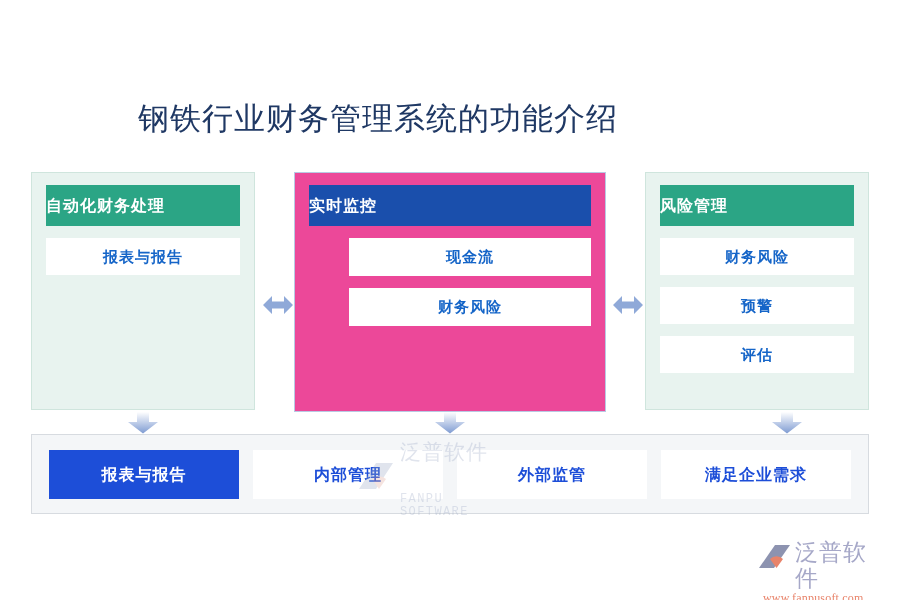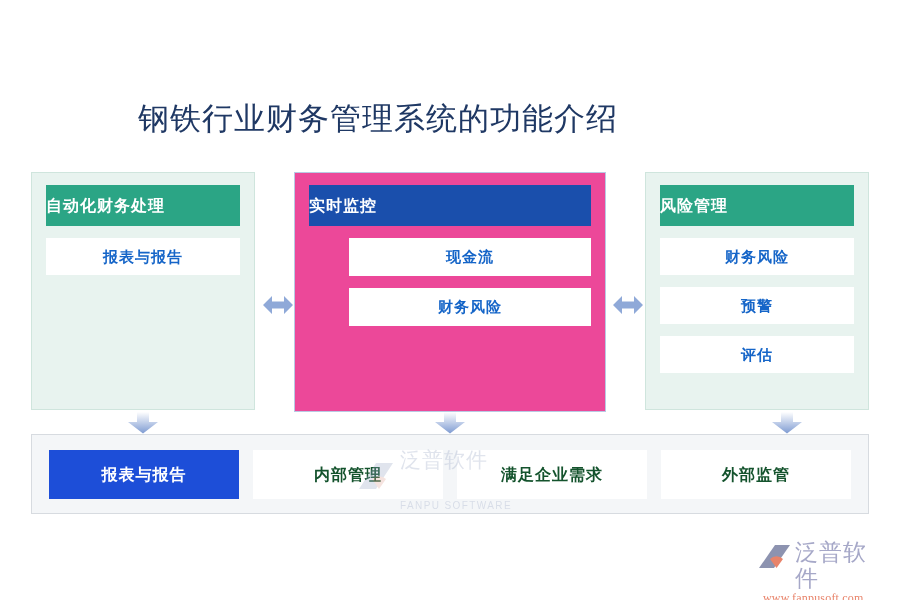--- a/index.html
+++ b/index.html
@@ -134,7 +134,7 @@
     line-height: 49px;
     text-align: center;
     background: #ffffff;
-    color: #14532d;
+    color: #1d4ed8;
     font-size: 16px;
     font-weight: bold;
     letter-spacing: 1px;

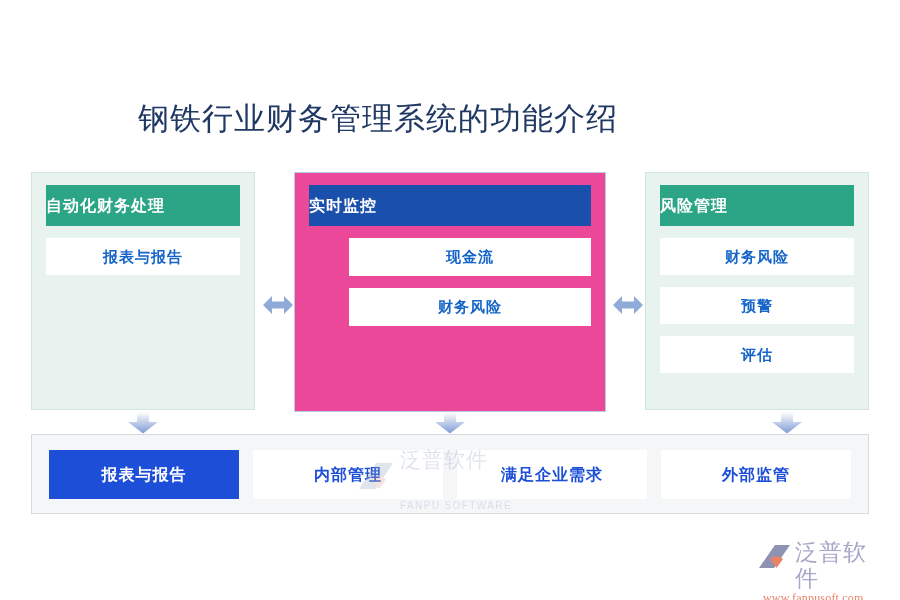--- a/index.html
+++ b/index.html
@@ -289,8 +289,8 @@
   <div class="bottom-bar">
     <div class="bottom-item highlight">报表与报告</div>
     <div class="bottom-item">内部管理</div>
+    <div class="bottom-item">外部监管</div>
     <div class="bottom-item">满足企业需求</div>
-    <div class="bottom-item">外部监管</div>
   </div>
 
   <div class="watermark-center">

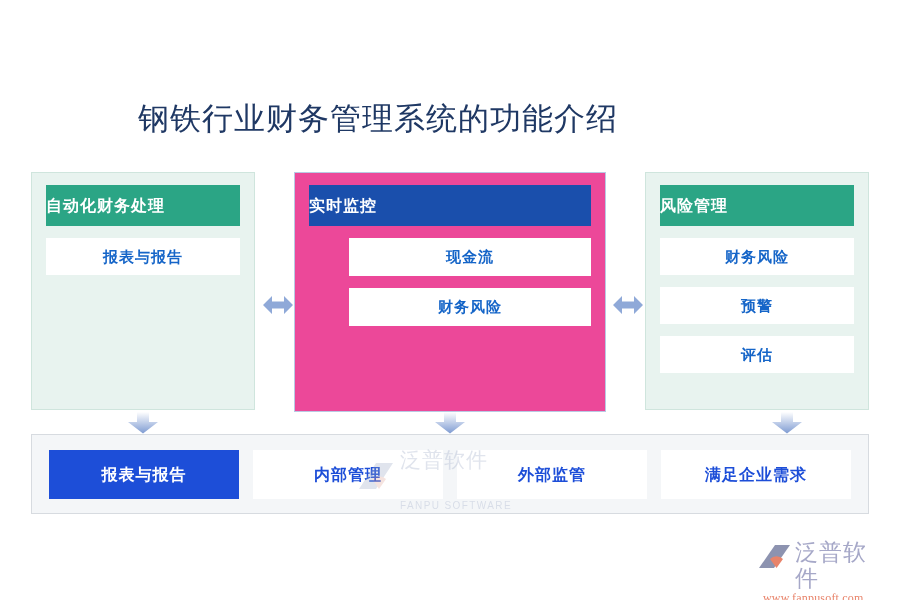--- a/index.html
+++ b/index.html
@@ -173,10 +173,10 @@
     font-family: "DejaVu Sans", sans-serif;
   }
   .wm-en {
-    font-size: 10px;
+    font-size: 12px;
     color: #9aa7c4;
     letter-spacing: 1.4px;
-    font-family: Liberation Sans, sans-serif;
+    font-family: Liberation Mono, monospace;
     margin-top: 30px;
   }
 

